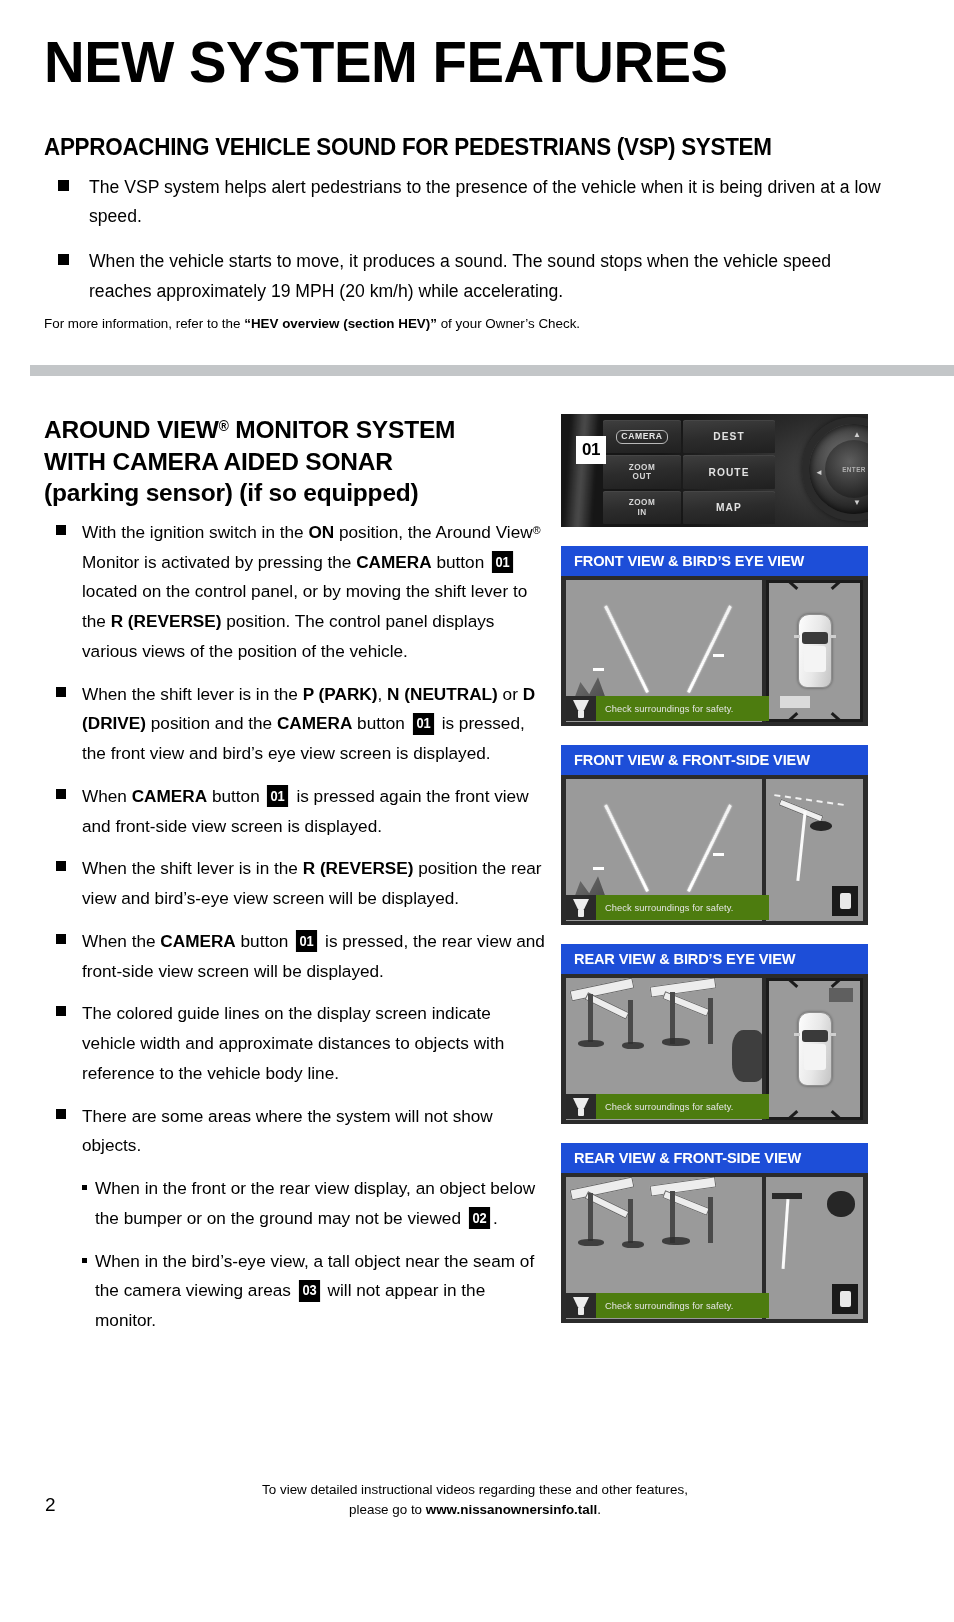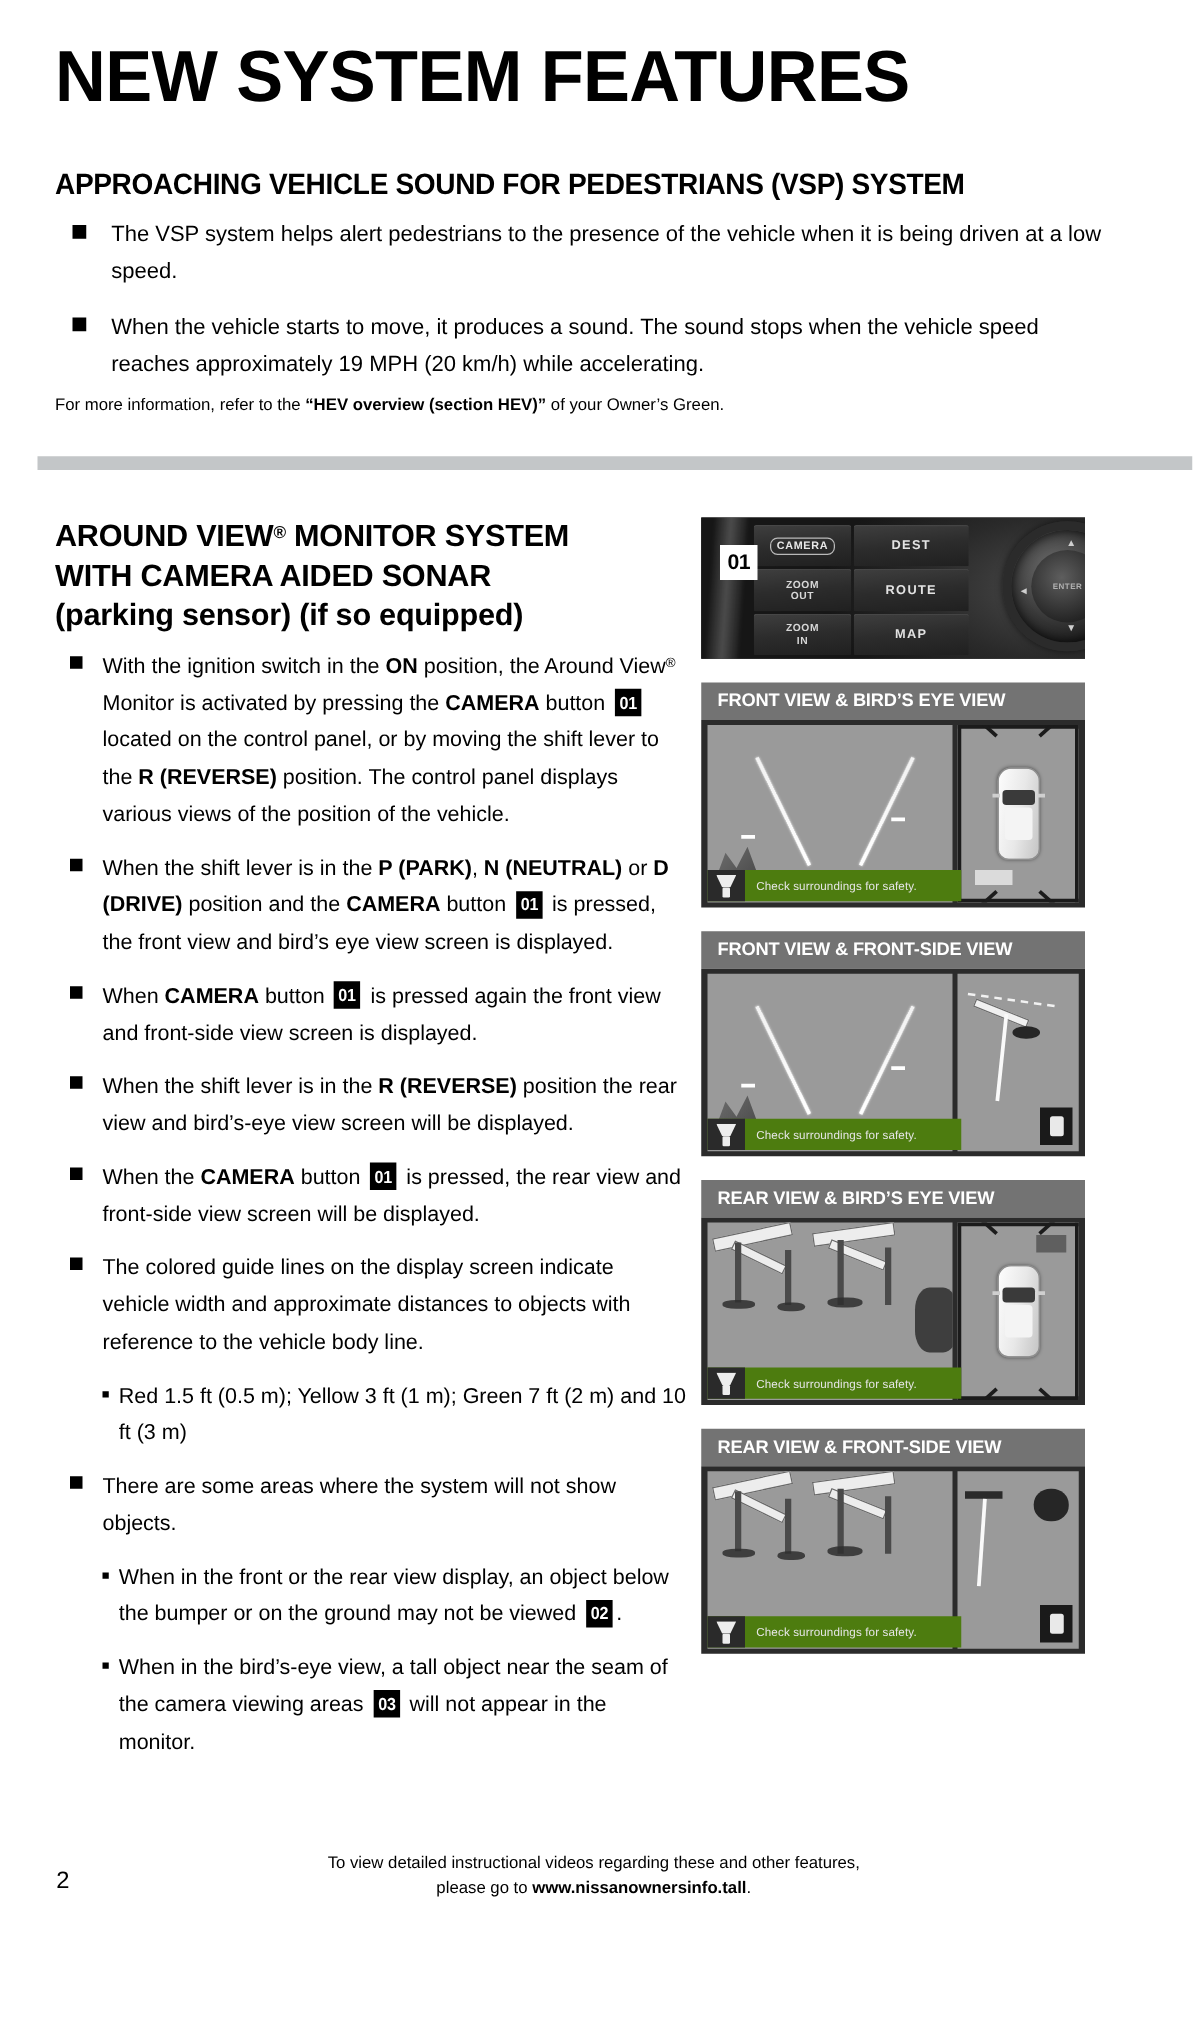--- a/index.html
+++ b/index.html
@@ -465,7 +465,7 @@
   </div>
 
   <div class="footnote">
-    <span>For more information, refer to the </span><b>“HEV overview (section HEV)”</b><span> of your Owner’s Green.</span>
+    <span>For more information, refer to the </span><b>“HEV overview (section HEV)”</b><span> of your Owner’s Check.</span>
   </div>
 
   <div class="divider"></div>

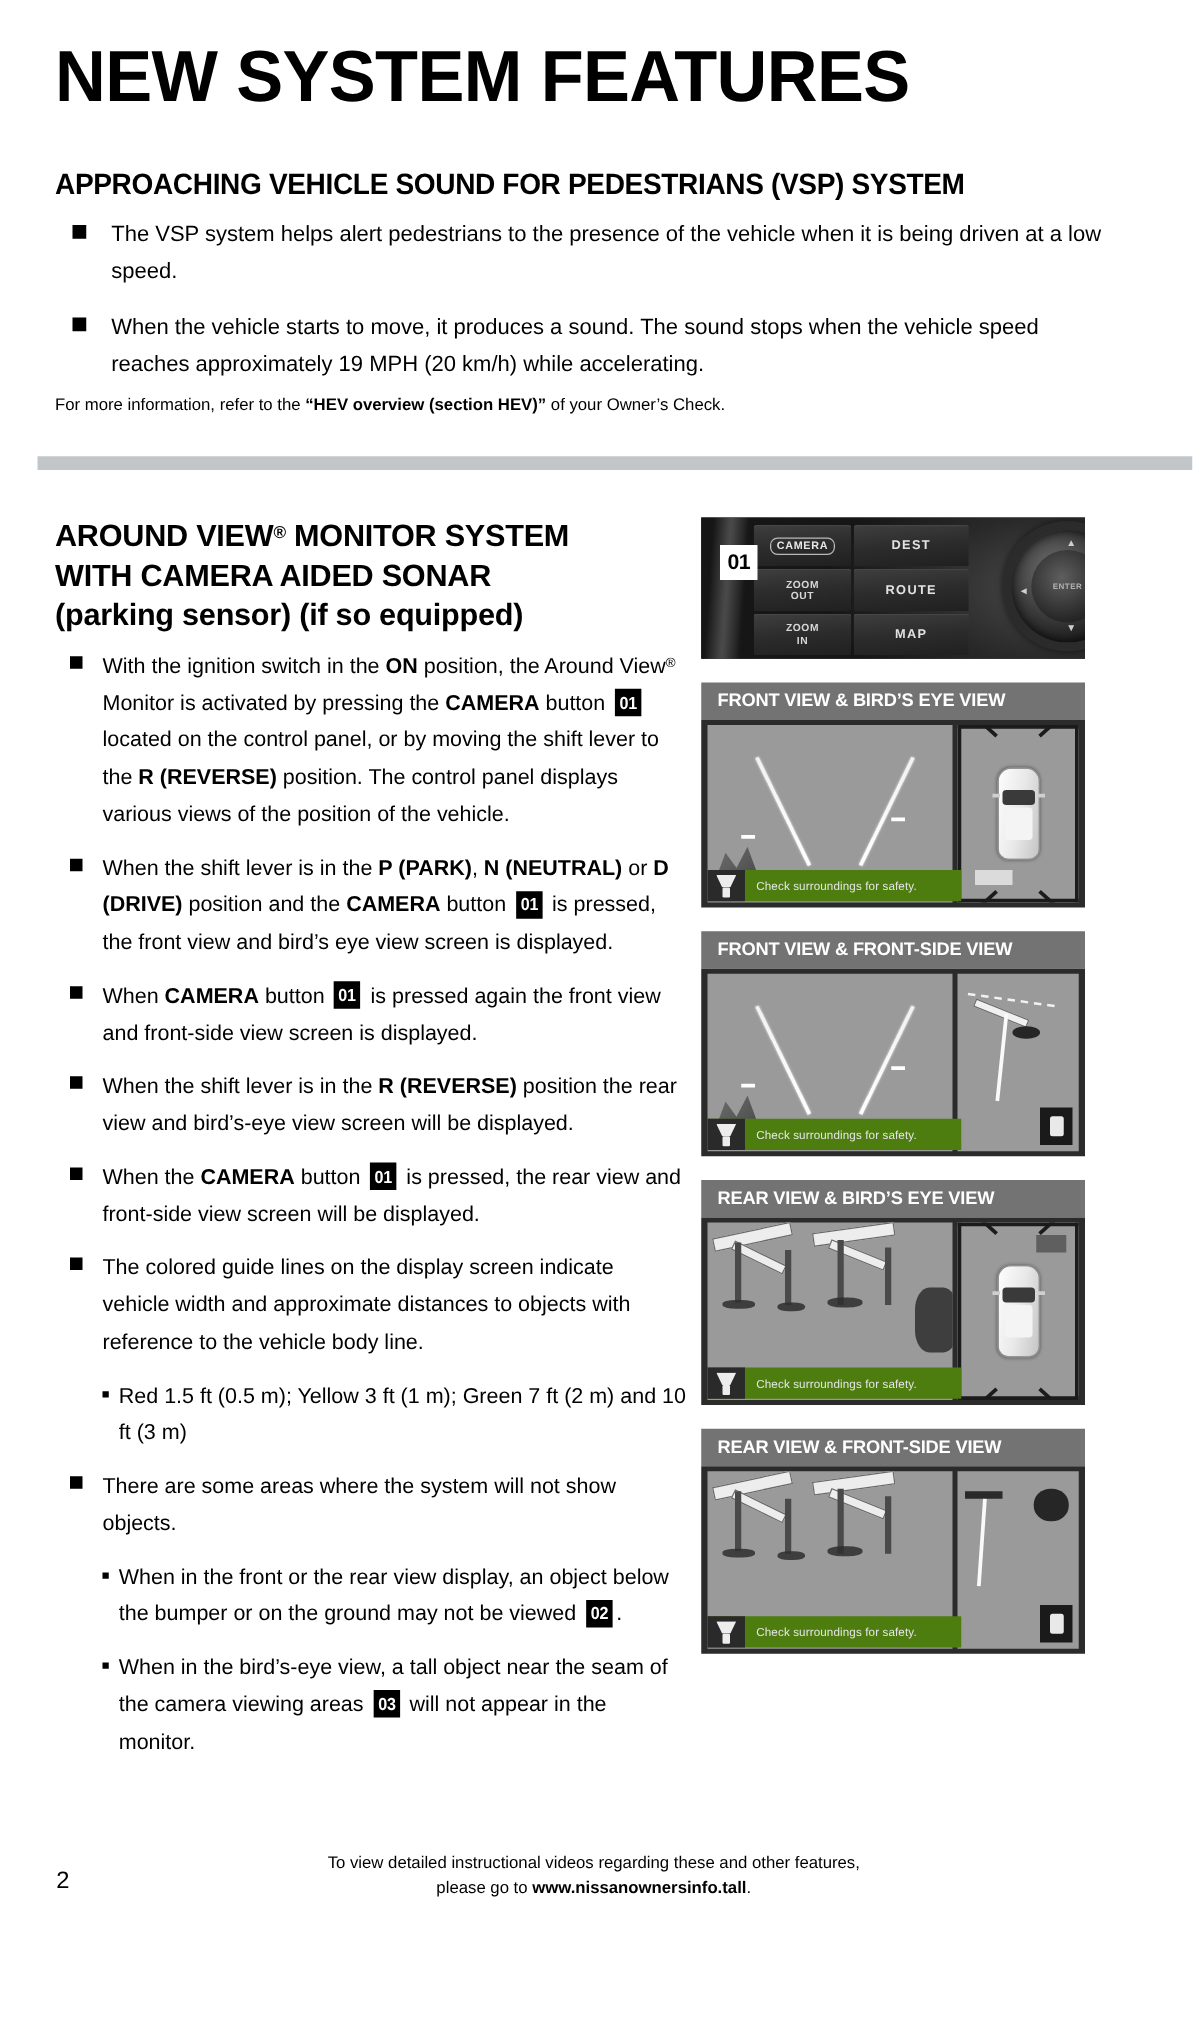--- a/index.html
+++ b/index.html
@@ -162,7 +162,7 @@
   .fig { margin-bottom: 19px; position: relative; }
 
   .fig-cap {
-    background: #737373;
+    background: #1d4ed8;
     color: #fff;
     font-size: 14.6px;
     font-weight: bold;

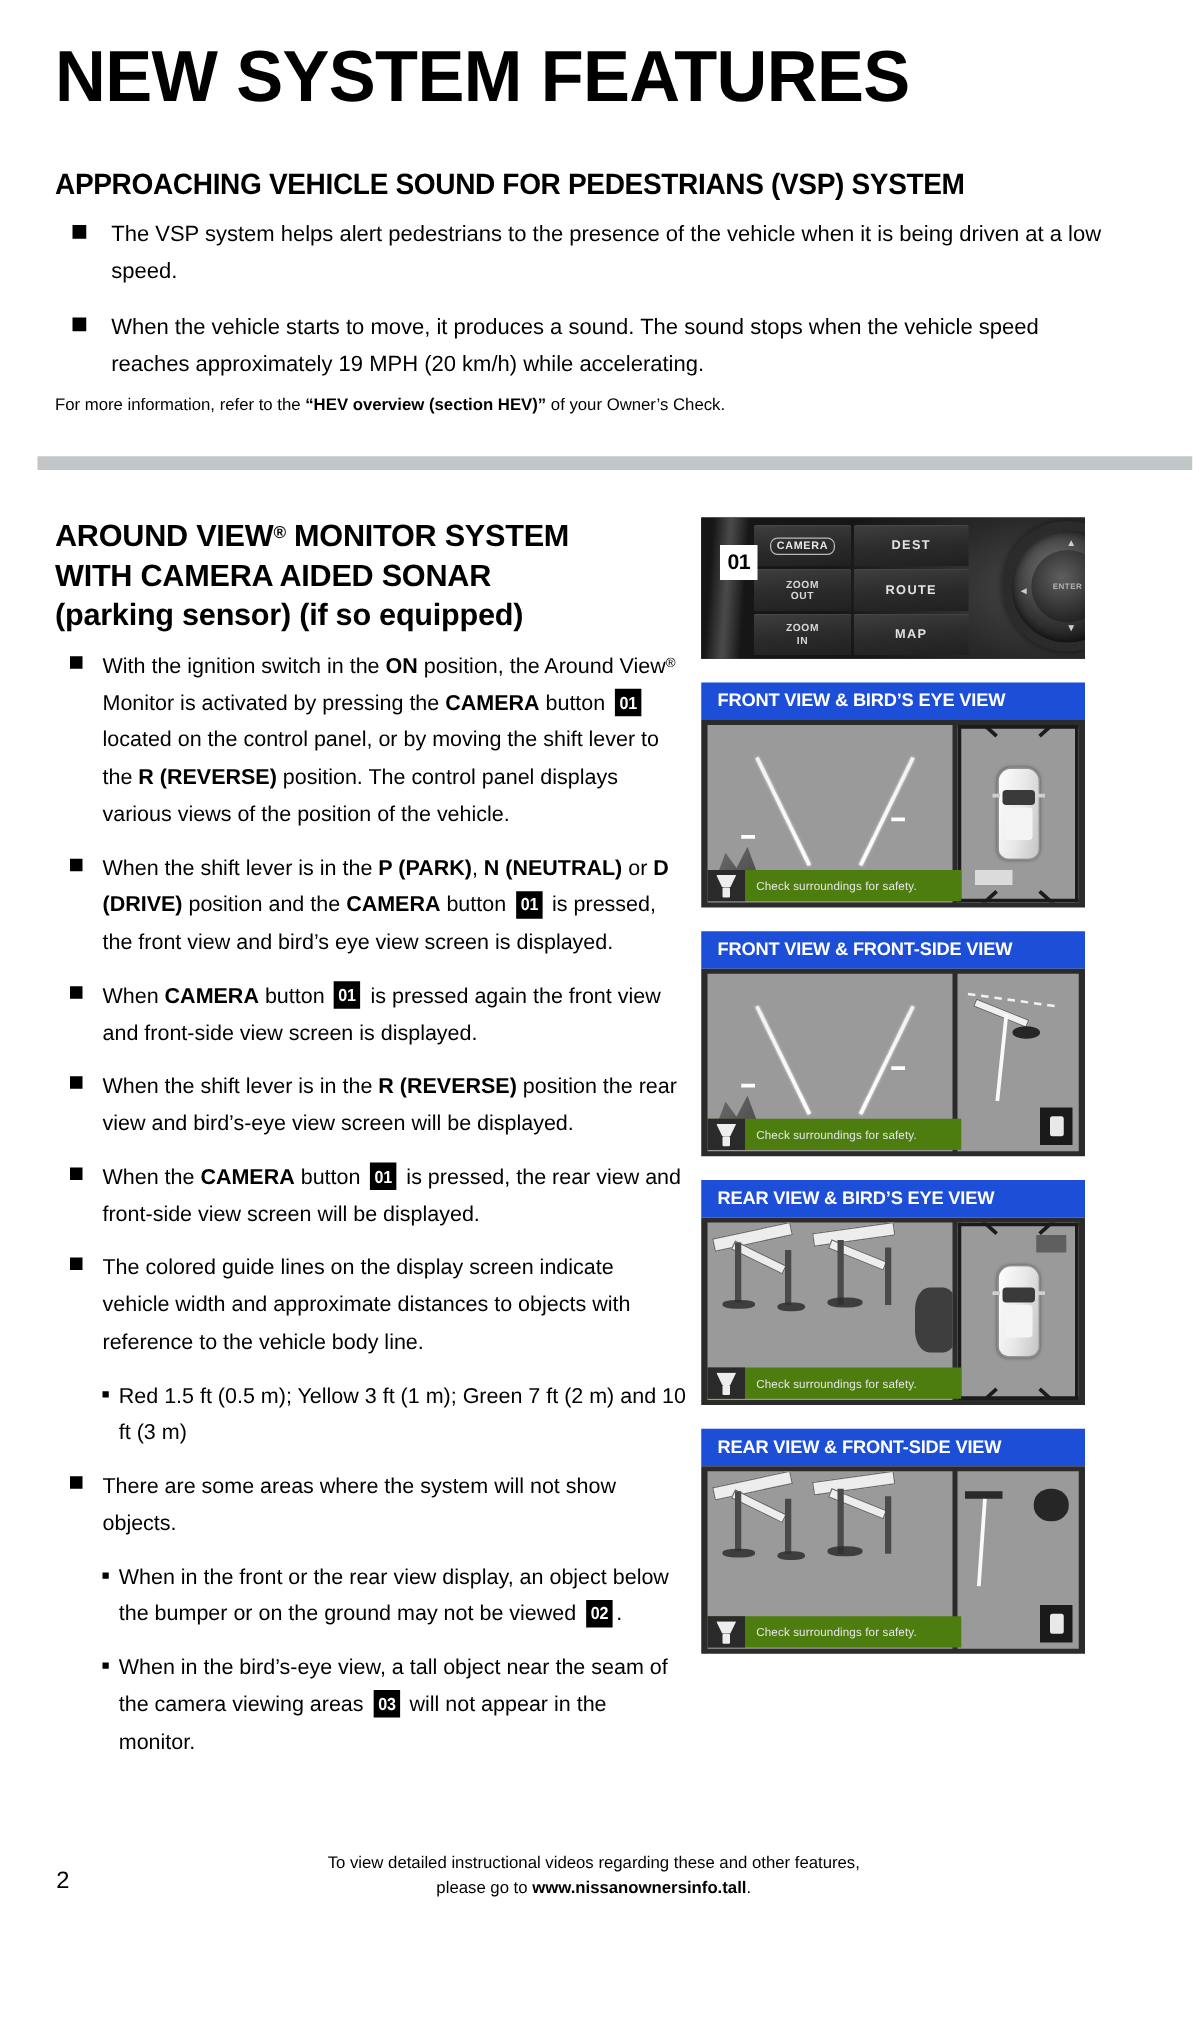--- a/index.html
+++ b/index.html
@@ -500,10 +500,6 @@
         <div class="bullet-row">
           <span class="bullet-sq"></span>
           <span class="bullet-txt"><span>The colored guide lines on the display screen indicate vehicle width and approximate distances to objects with reference to the vehicle body line.</span></span>
-        </div>
-        <div class="sub-row">
-          <span class="sub-dot"></span>
-          <span class="sub-txt"><span>Red 1.5 ft (0.5 m); Yellow 3 ft (1 m); Green 7 ft (2 m) and 10 ft (3 m)</span></span>
         </div>
         <div class="bullet-row">
           <span class="bullet-sq"></span>

